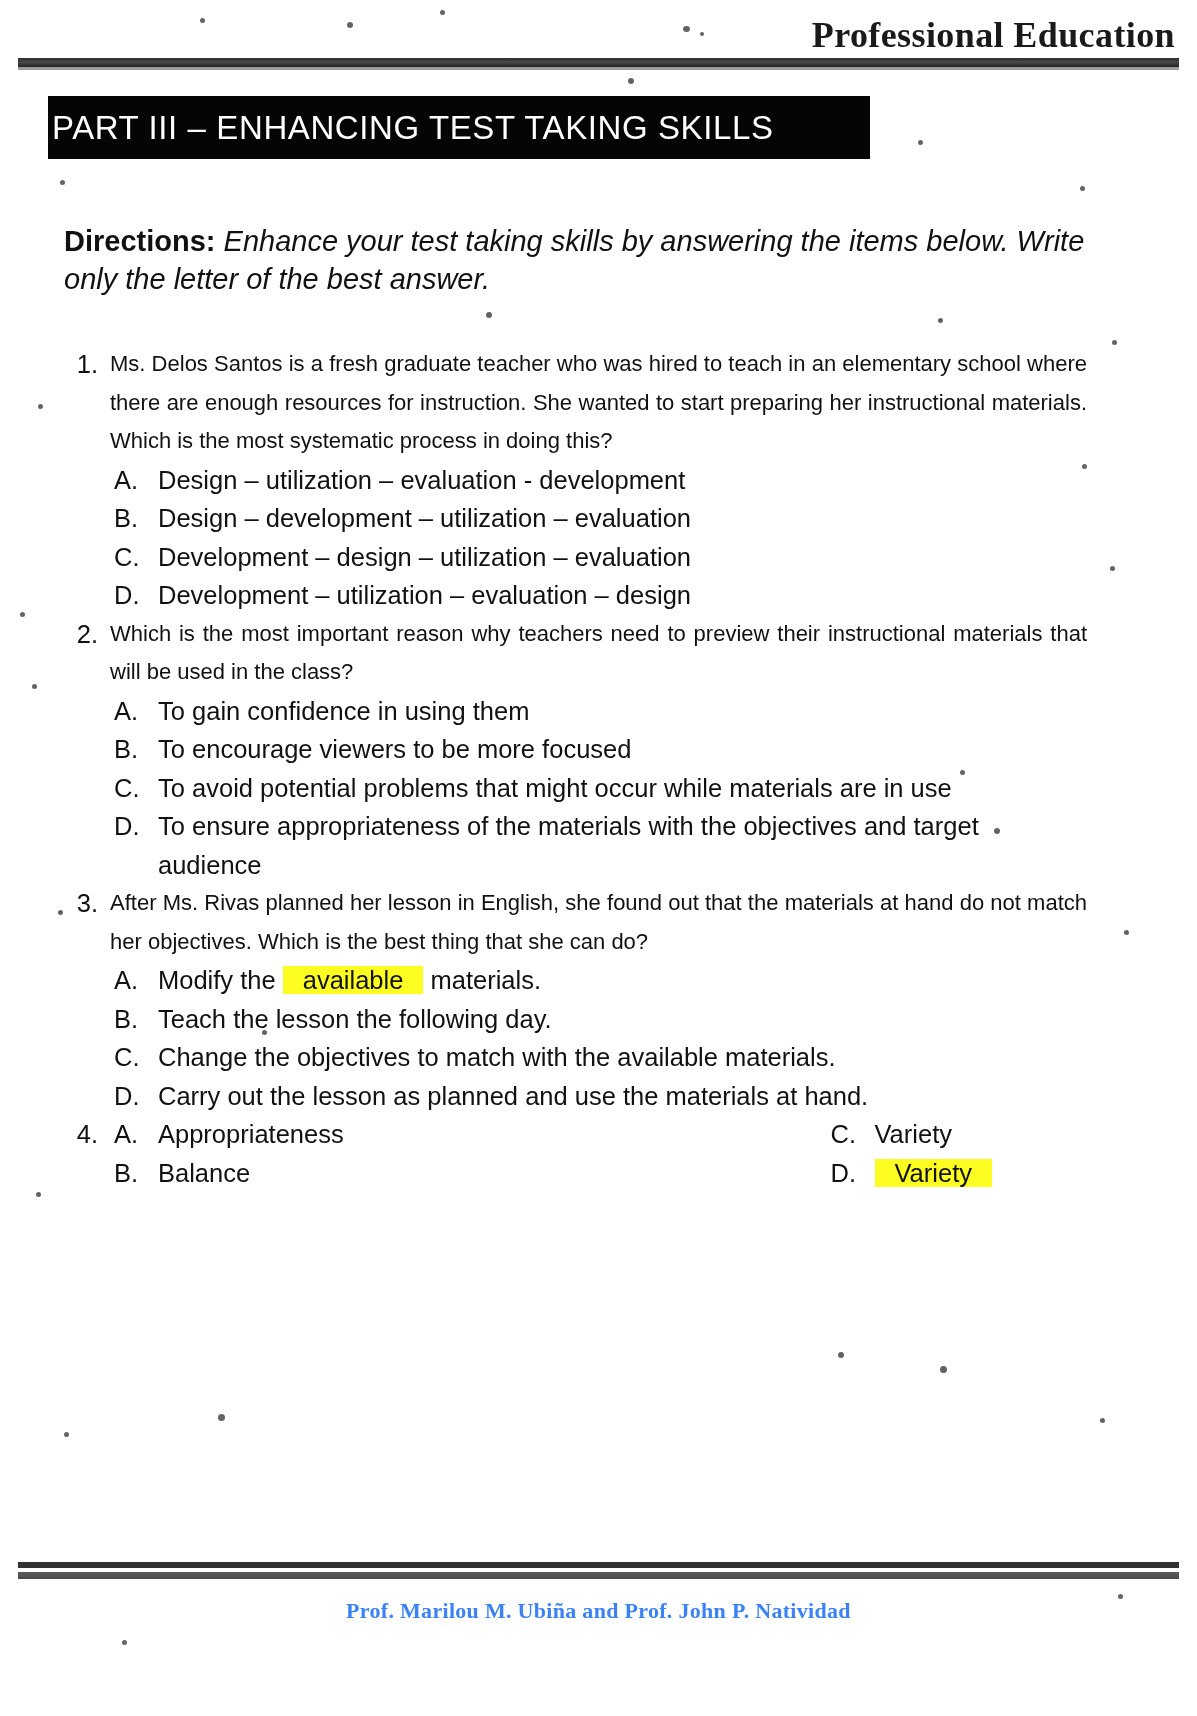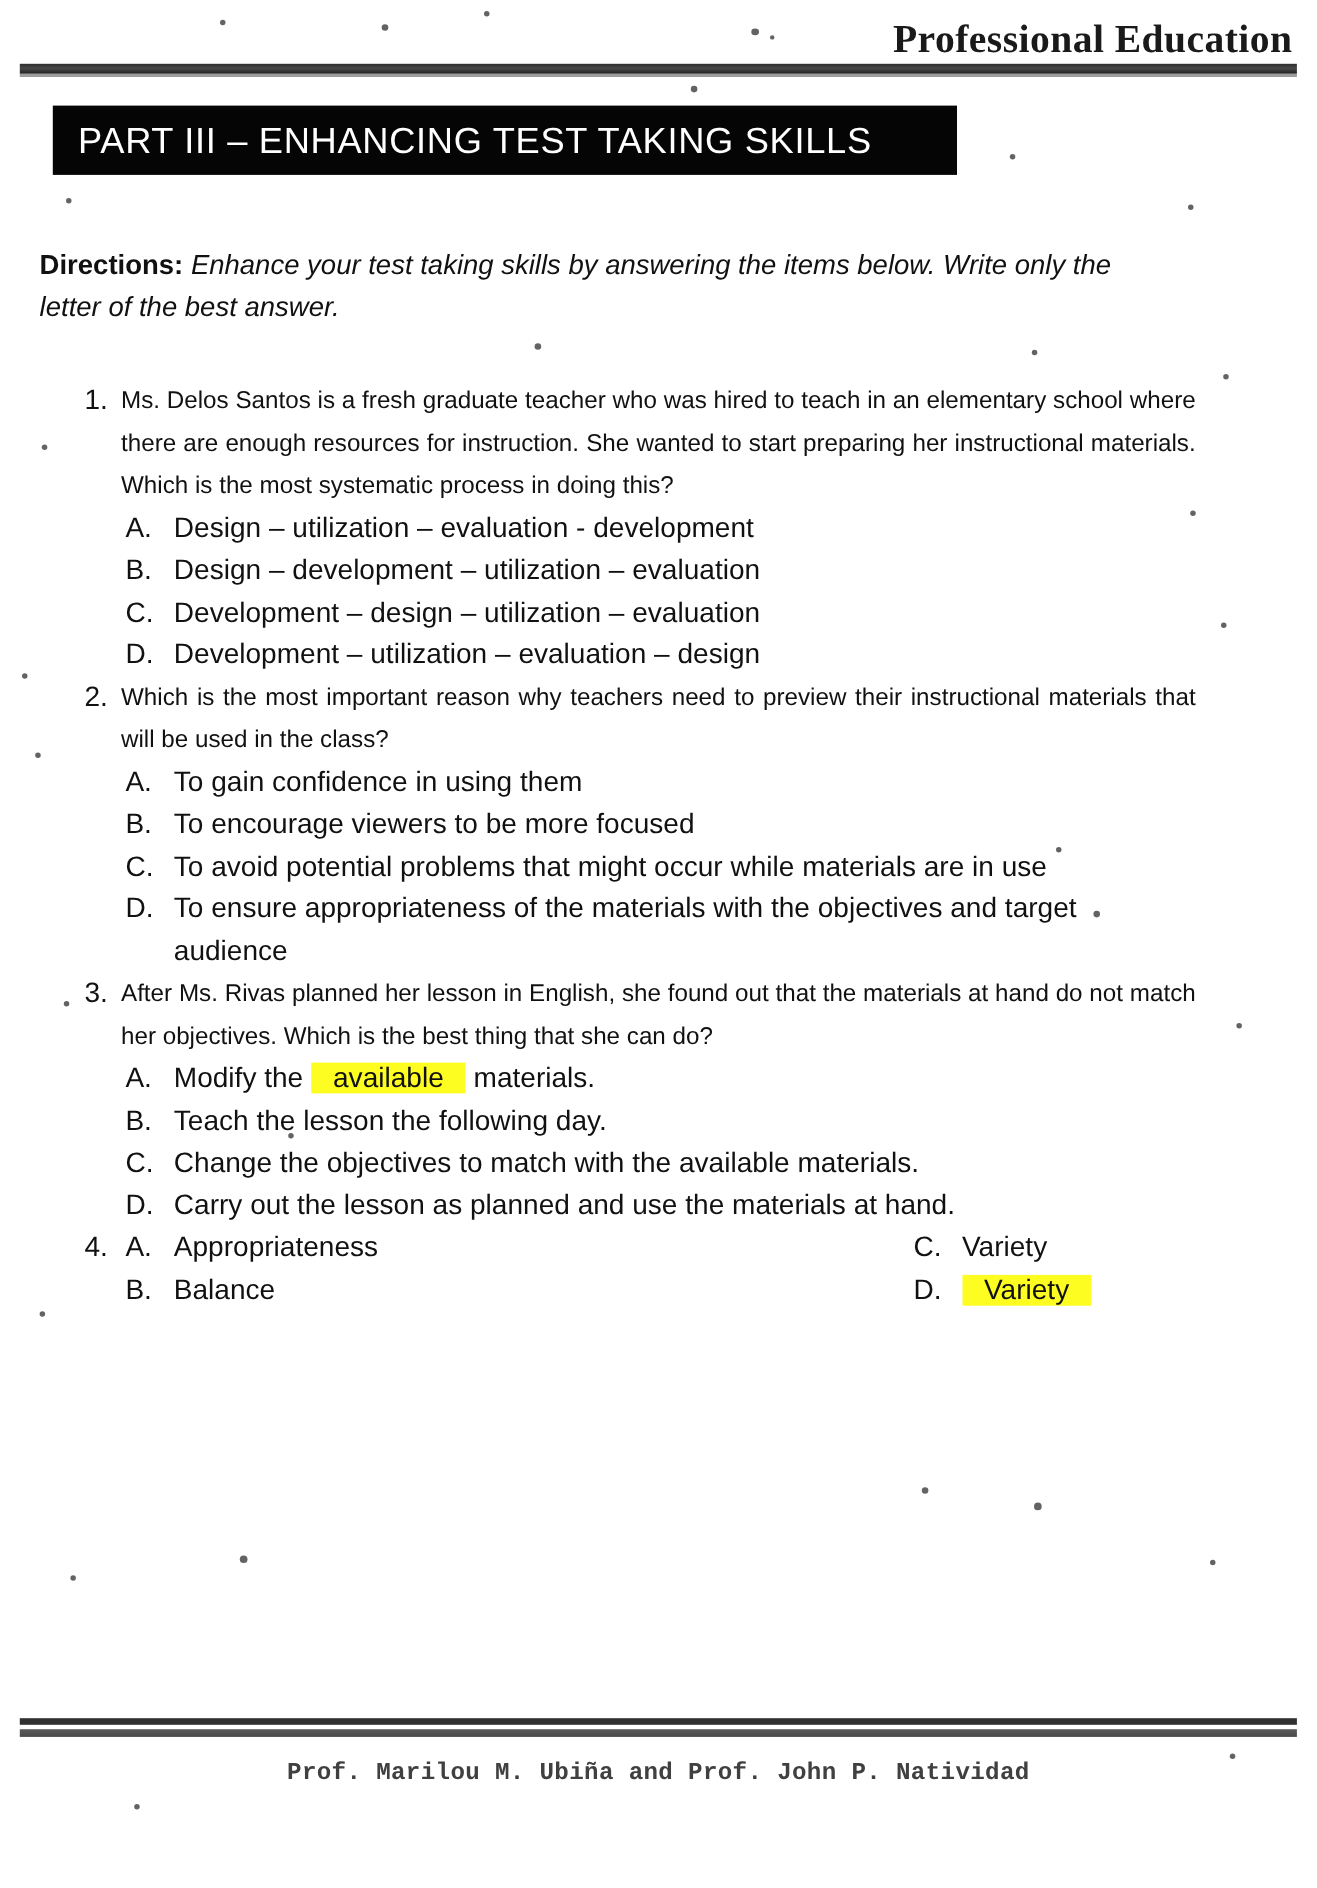--- a/index.html
+++ b/index.html
@@ -65,7 +65,7 @@
     color: #ffffff;
     font-size: 33px;
     letter-spacing: 0.6px;
-    padding-left: 23px;
+    padding-left: 4px;
     font-family: "Liberation Sans", sans-serif;
     font-weight: 400;
   }

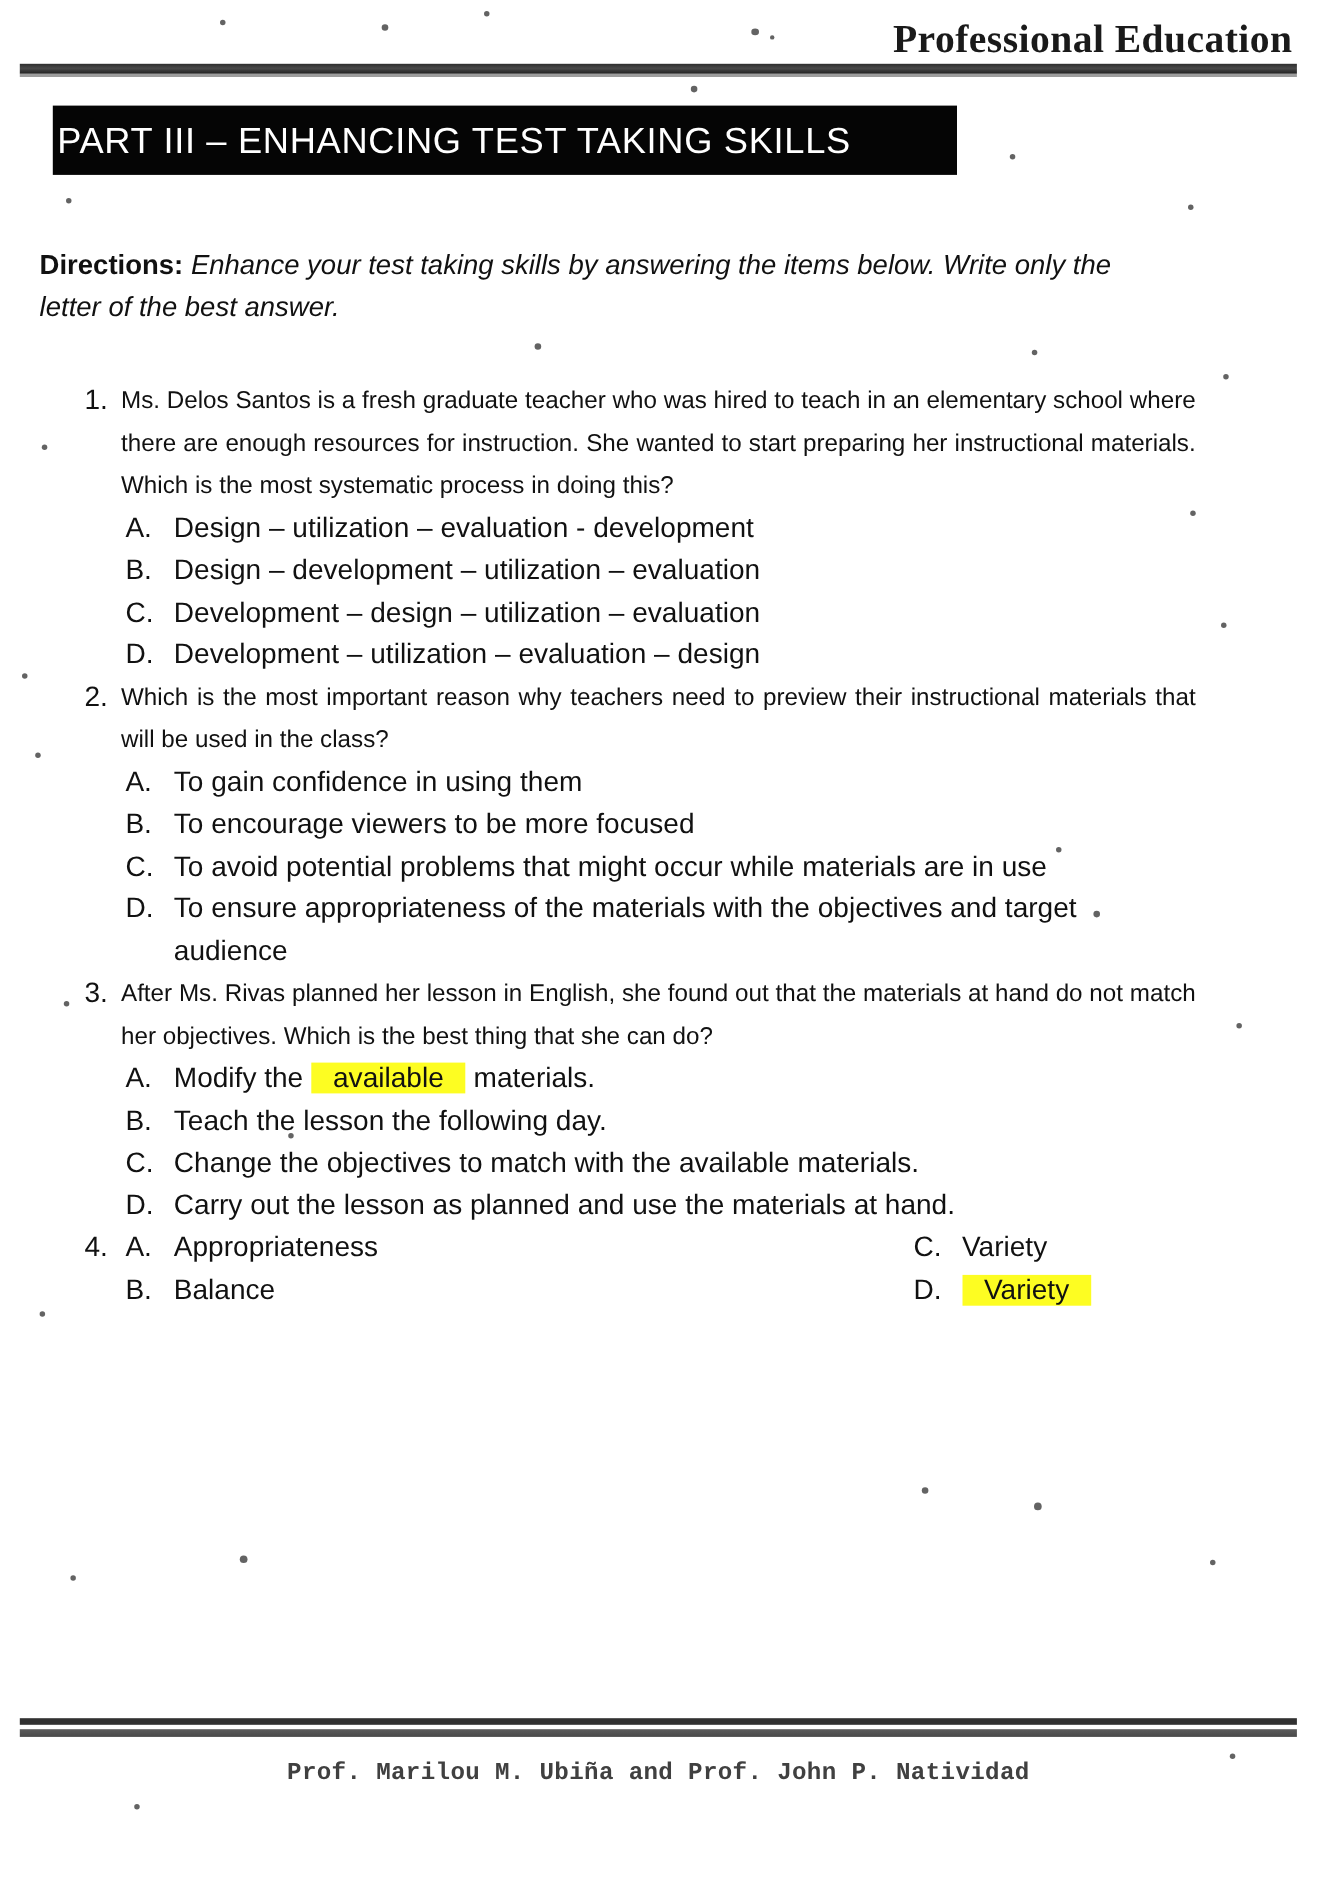--- a/index.html
+++ b/index.html
@@ -74,9 +74,9 @@
   .directions {
     position: absolute;
     top: 222px;
-    left: 36px;
+    left: 64px;
     width: 1030px;
-    font-size: 25px;
+    font-size: 29px;
     line-height: 38px;
     font-style: italic;
   }

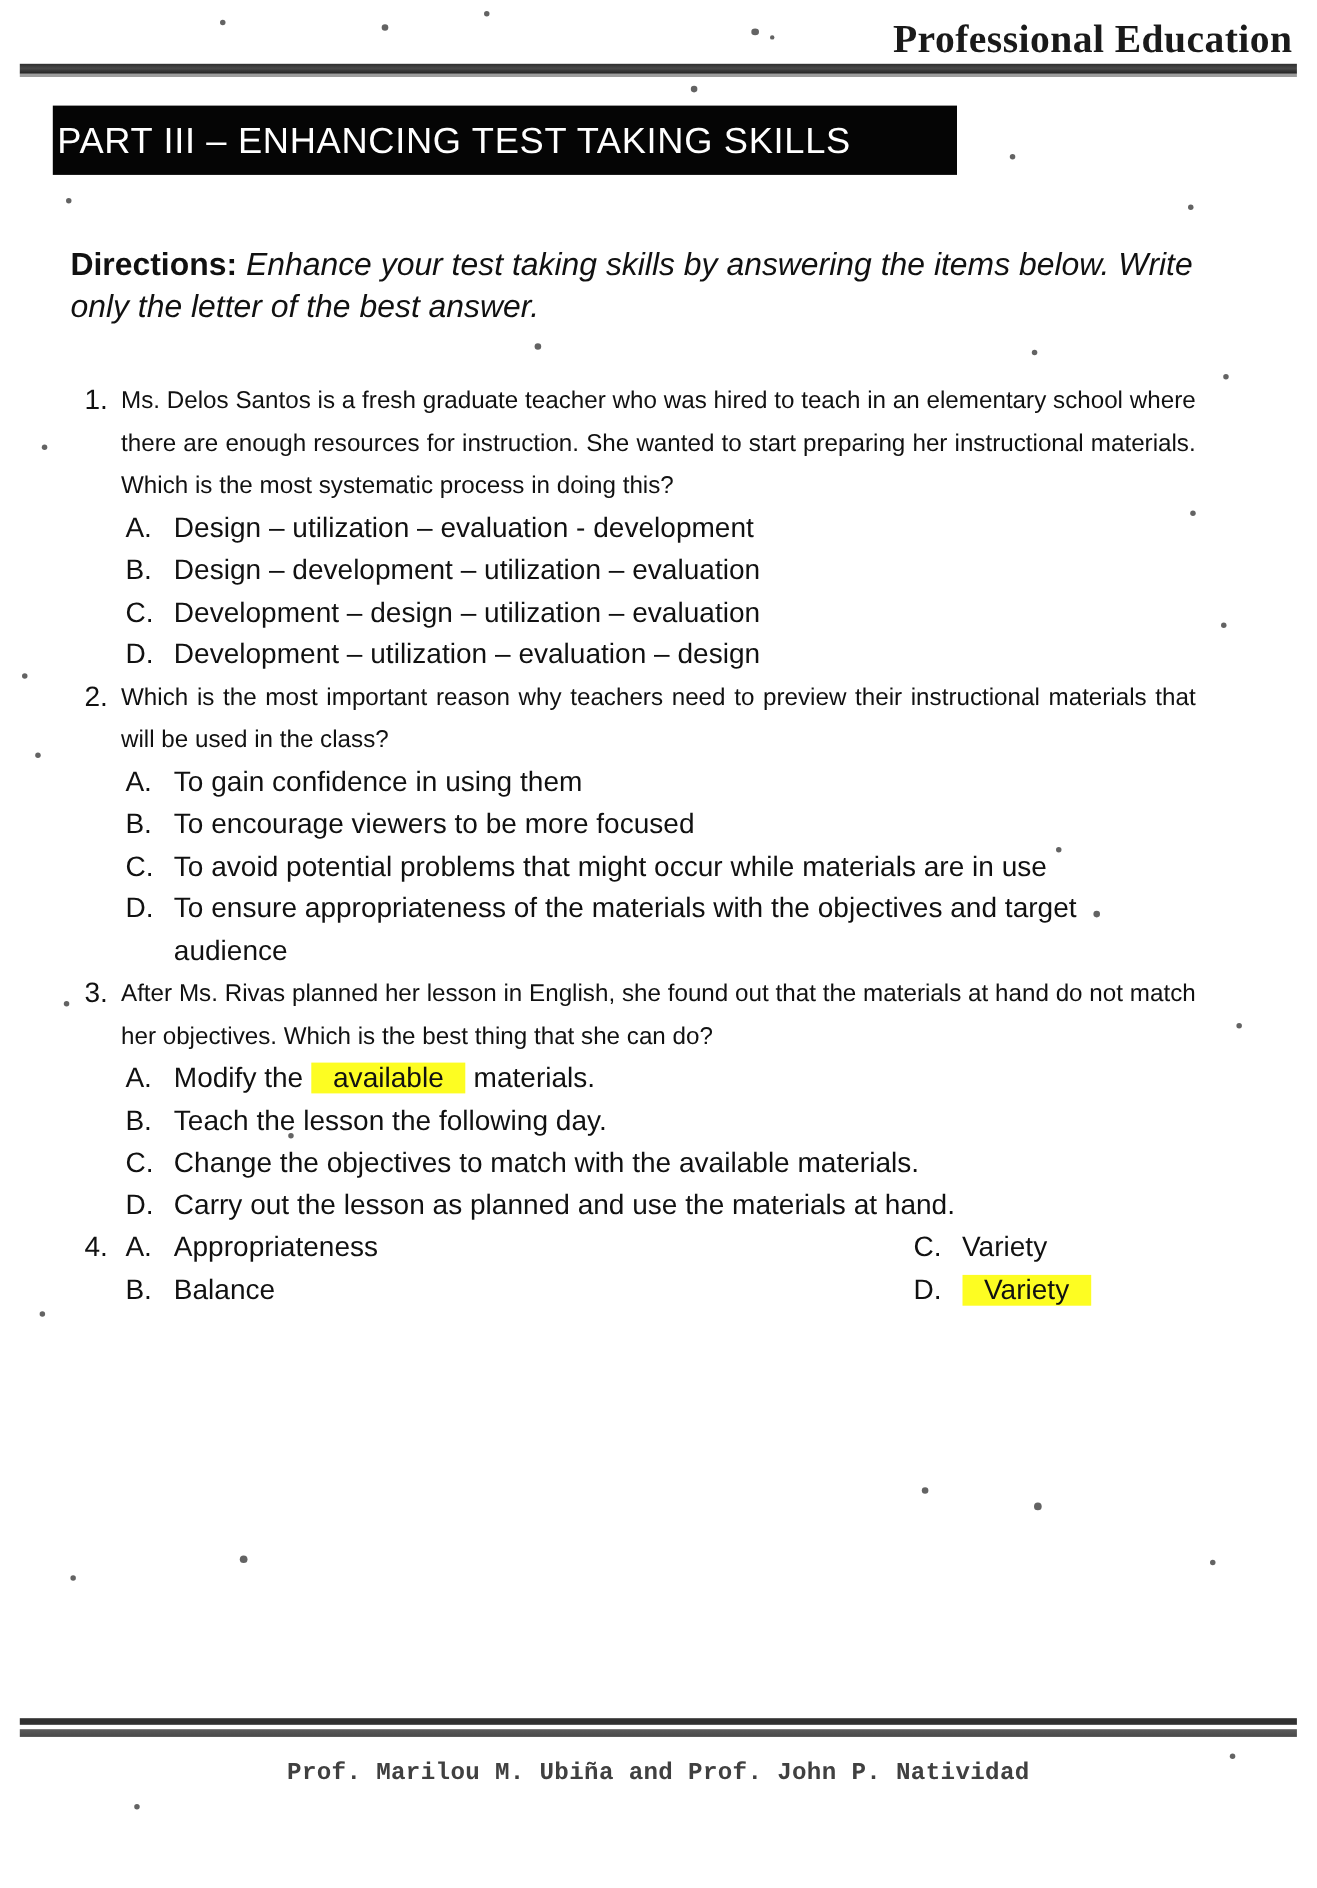--- a/index.html
+++ b/index.html
@@ -168,11 +168,11 @@
     left: 0;
     width: 100%;
     text-align: center;
-    font-family: Liberation Mono, monospace;
+    font-family: Liberation Serif, serif;
     font-weight: bold;
     font-size: 22px;
     letter-spacing: 0.3px;
-    color: #404040;
+    color: #3b82f6;
   }
 
   

